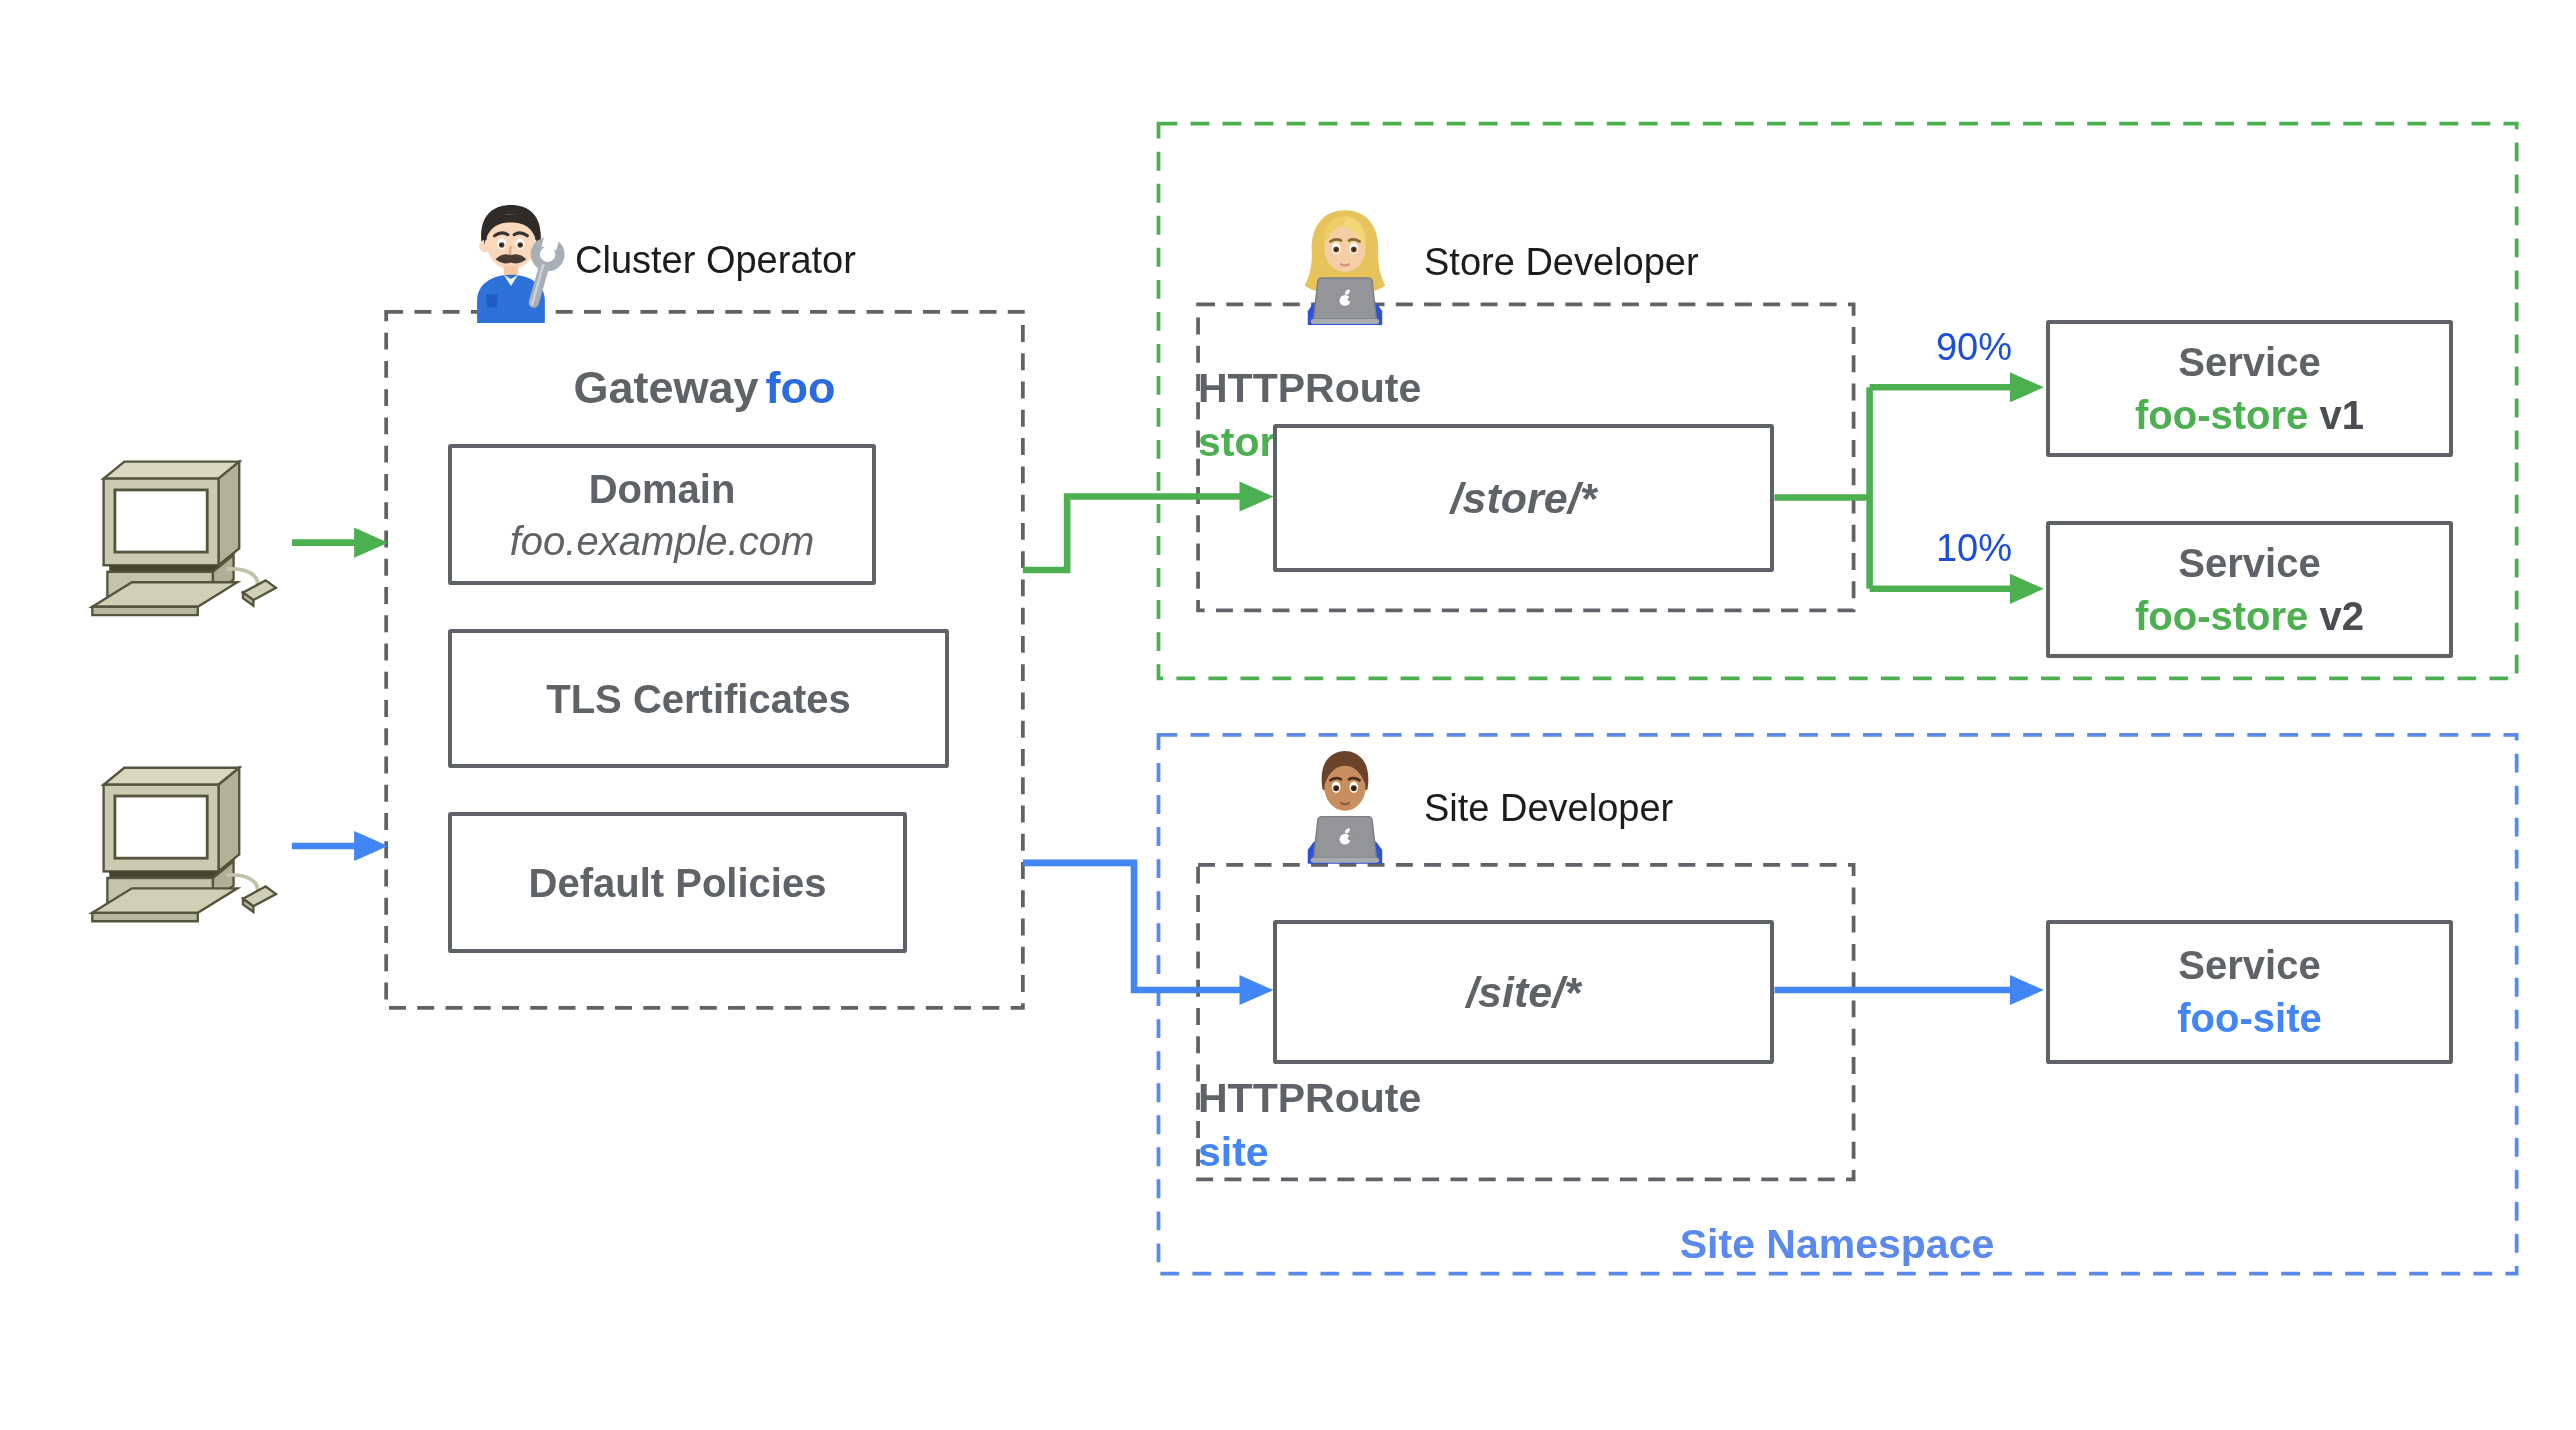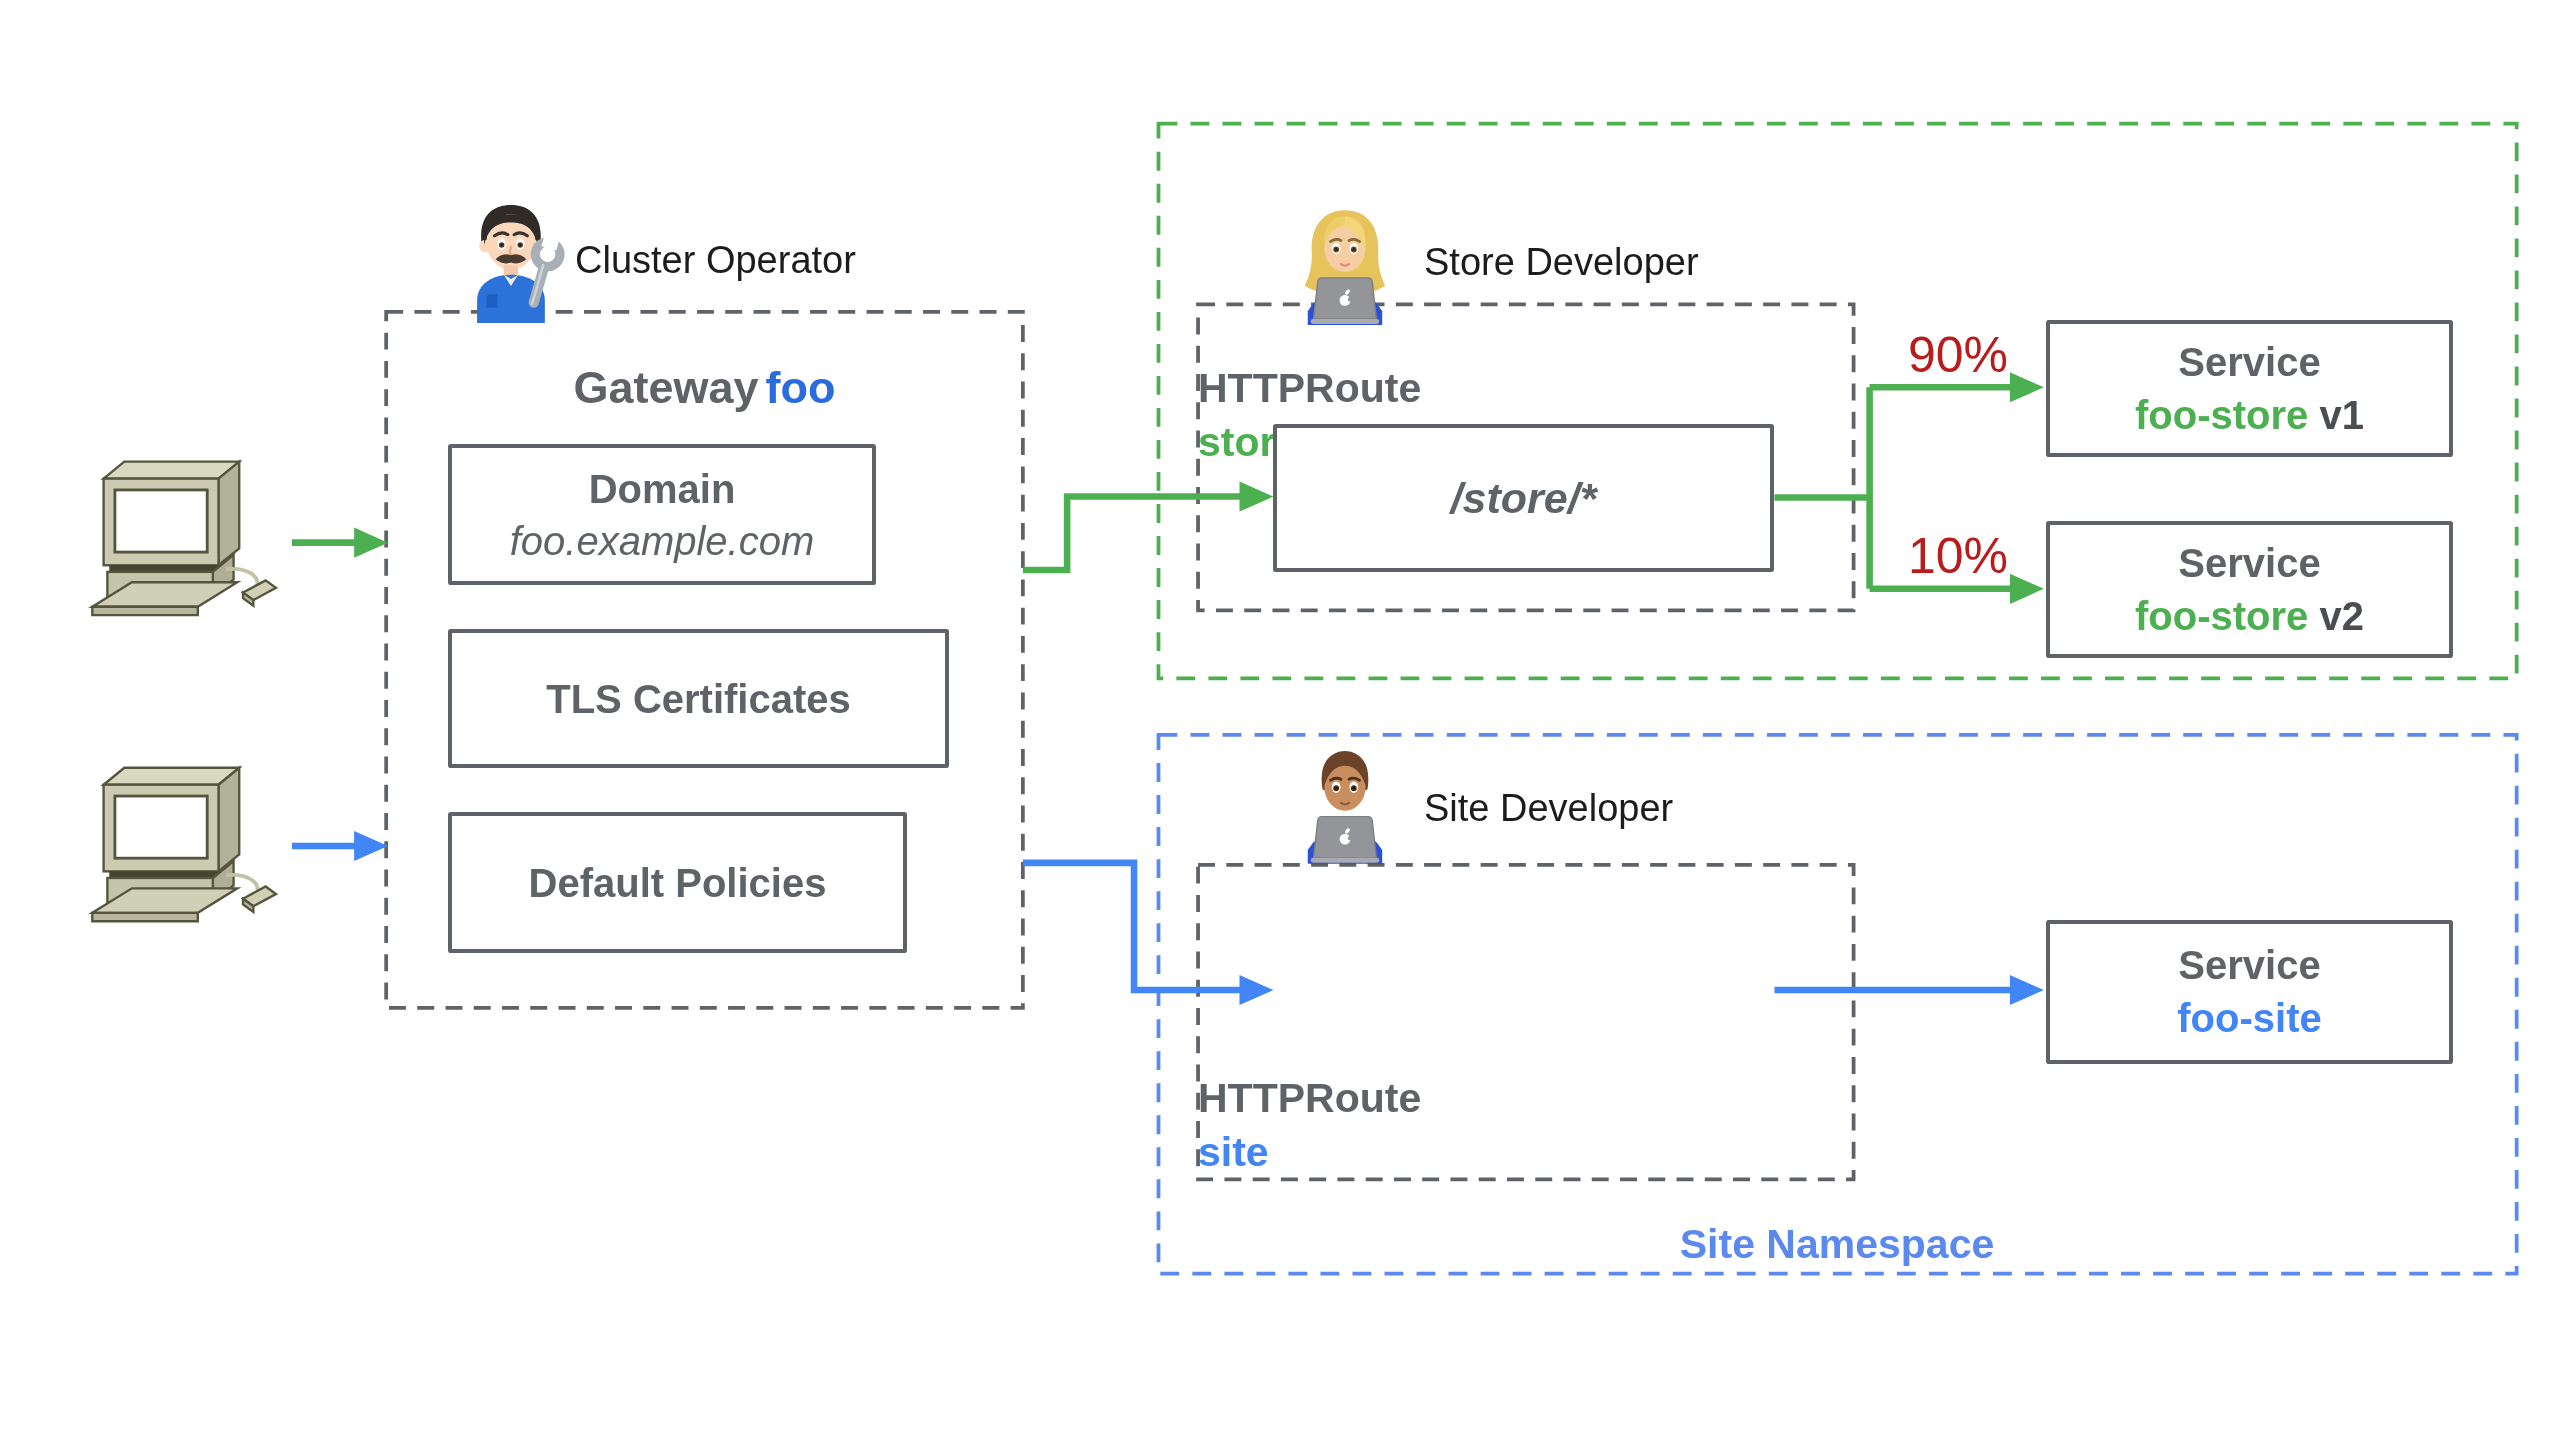--- a/index.html
+++ b/index.html
@@ -37,7 +37,7 @@
   .box-text{font-size:40px;font-weight:bold;color:#5F6368;line-height:1.3;}
   .rule-text{font-size:43px;font-weight:bold;font-style:italic;color:#5F6368;}
   .svc-line{font-size:40px;font-weight:bold;line-height:1.32;}
-  .pct{font-size:50px;color:#b91c1c;}
+  .pct{font-size:38px;color:#1d4ed8;text-align:center;}
 </style>
 </head>
 <body>

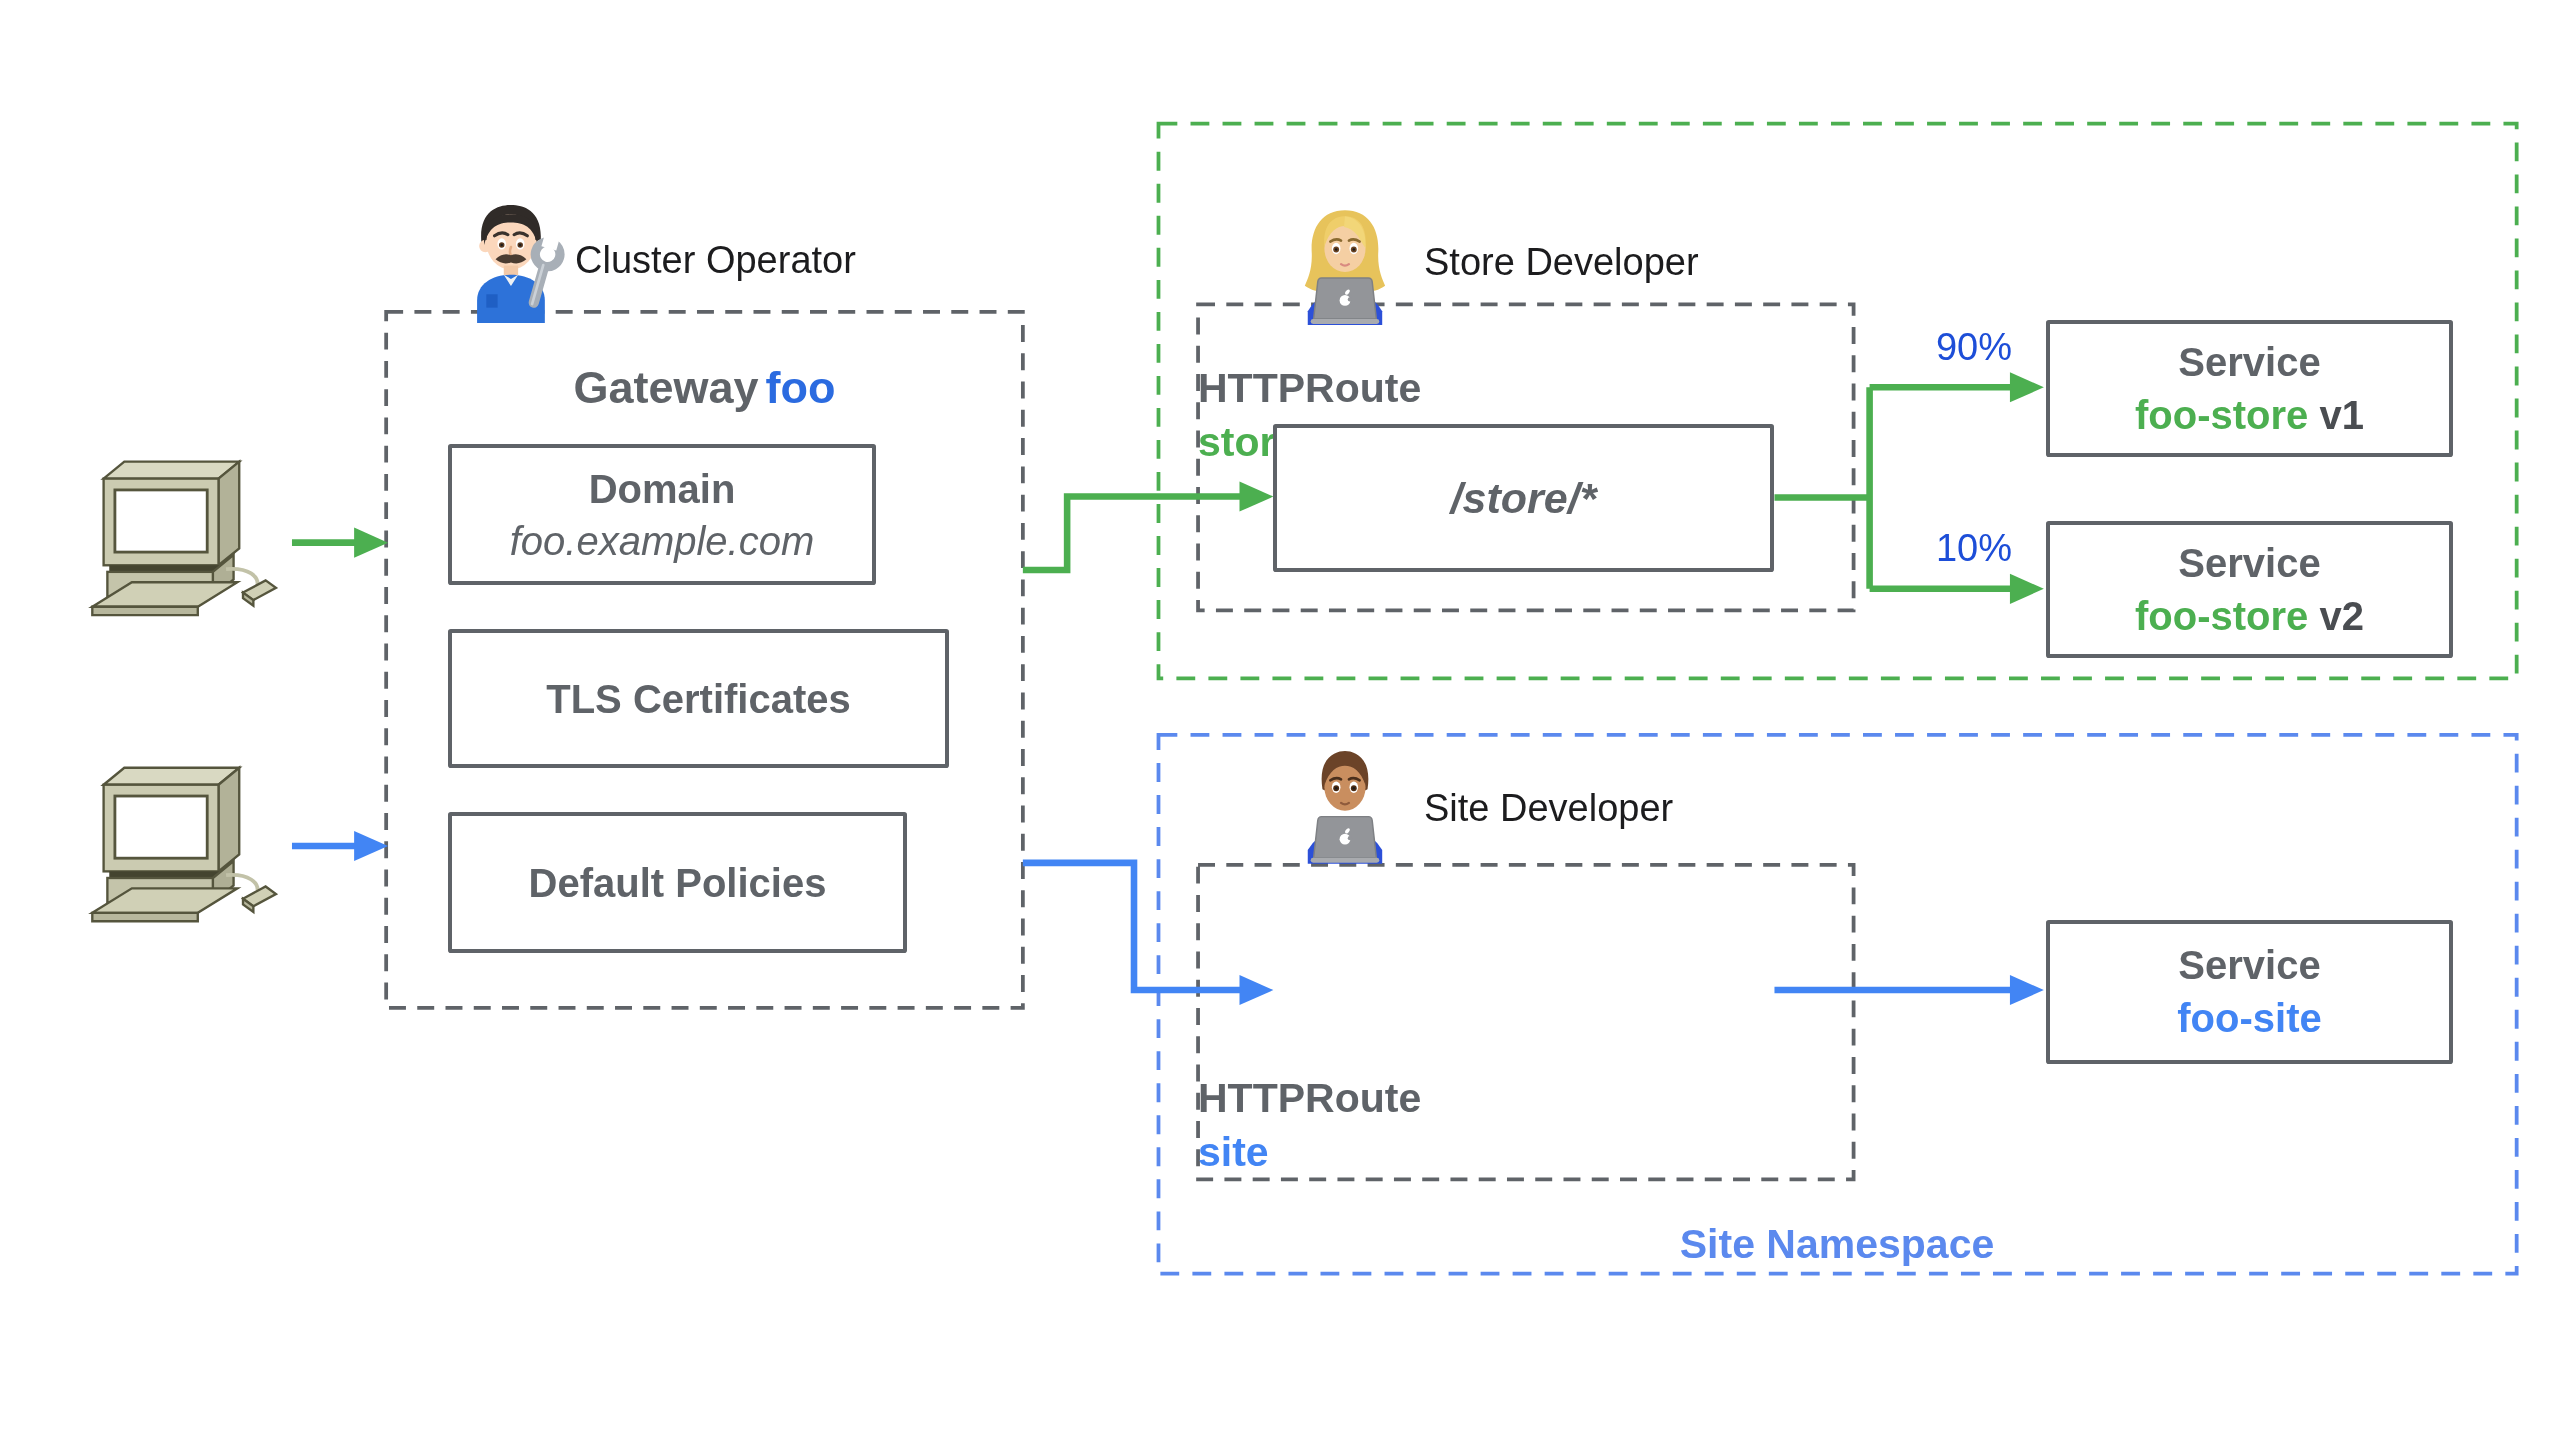--- a/index.html
+++ b/index.html
@@ -220,6 +220,9 @@
     </div>
   </div>
 
+  <div class="box" style="left:1273px;top:920px;width:501px;height:144px;">
+    <div class="rule-text">/site/*</div>
+  </div>
 
   <div class="lbl route-title row" style="left:1198px;top:1075px;width:656px;">
     <span class="gray">HTTPRoute</span>

